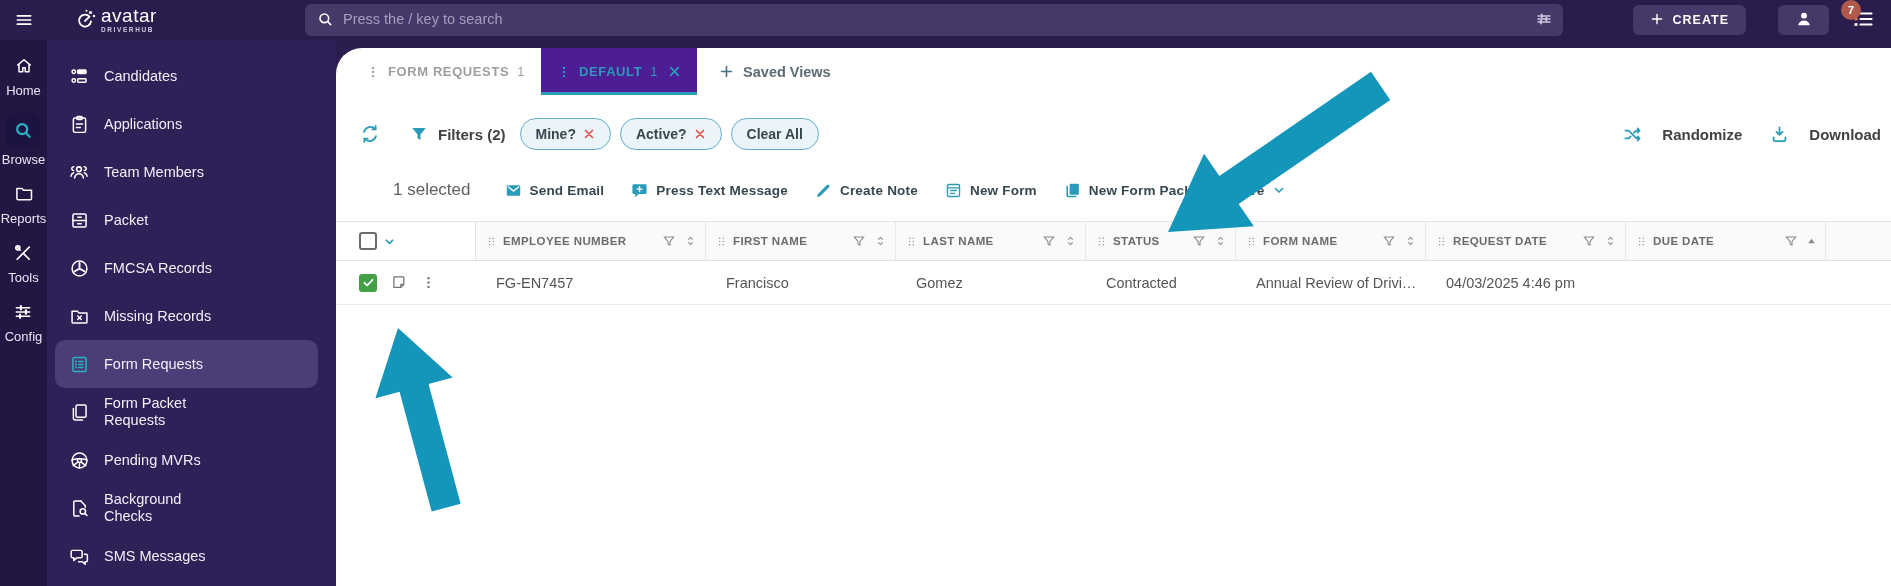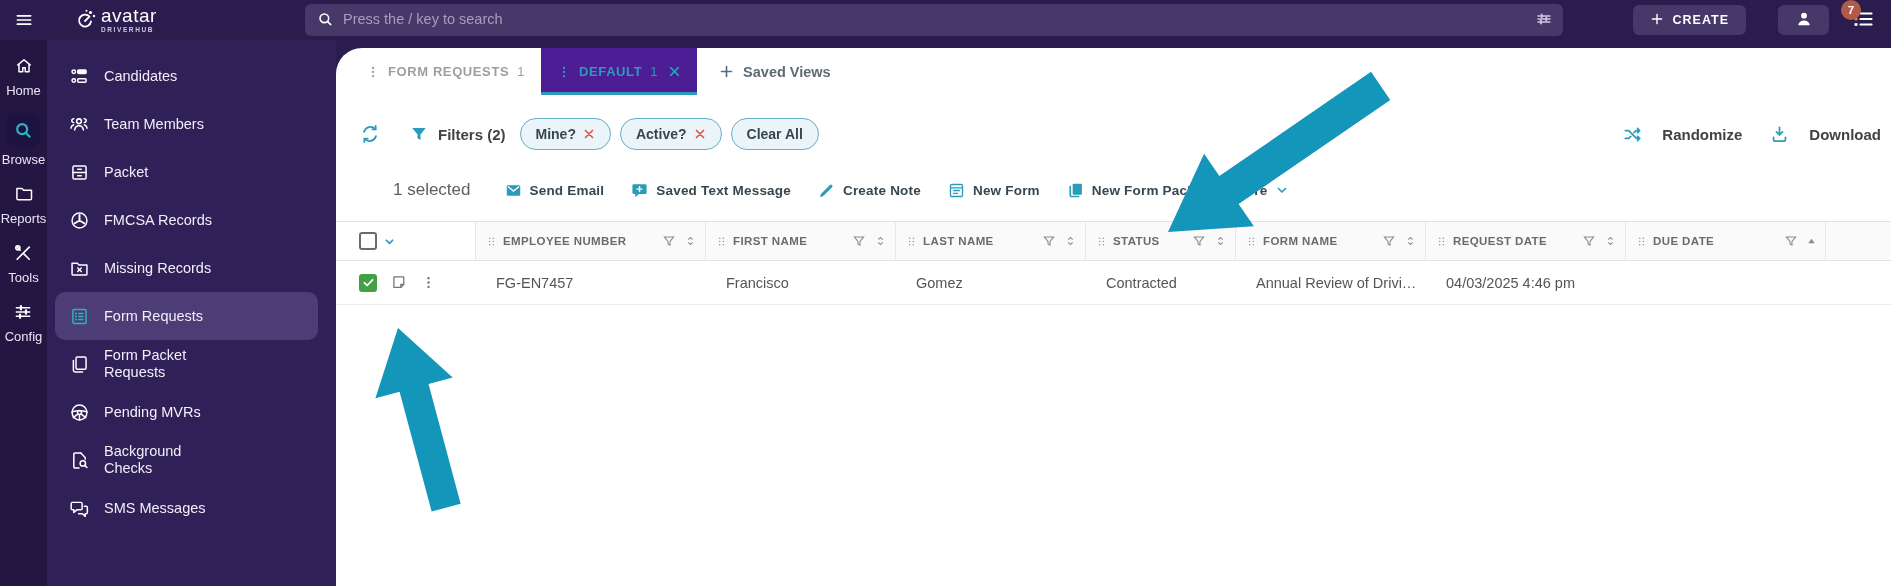--- a/index.html
+++ b/index.html
@@ -240,6 +240,16 @@
     </div>
     <div class="side-item">
       <span class="s-ic">
+        <svg width="21" height="21" viewBox="0 0 24 24" fill="none" stroke="currentColor" stroke-width="1.7" stroke-linecap="round">
+            <rect x="5" y="4.5" width="14" height="16.5" rx="1.8"></rect>
+            <rect x="9" y="2.8" width="6" height="3.4" rx="1"></rect>
+            <path d="M8.5 11.5h7M8.5 15.5h4.5"></path>
+          </svg>
+      </span>
+      <span class="side-label">Applications</span>
+    </div>
+    <div class="side-item">
+      <span class="s-ic">
         <svg width="22" height="22" viewBox="0 0 24 24" fill="none" stroke="currentColor" stroke-width="1.7" stroke-linecap="round">
             <circle cx="12" cy="9" r="2.6"></circle>
             <path d="M7.2 18.5c.5-2.9 2.4-4.5 4.8-4.5s4.3 1.6 4.8 4.5"></path>

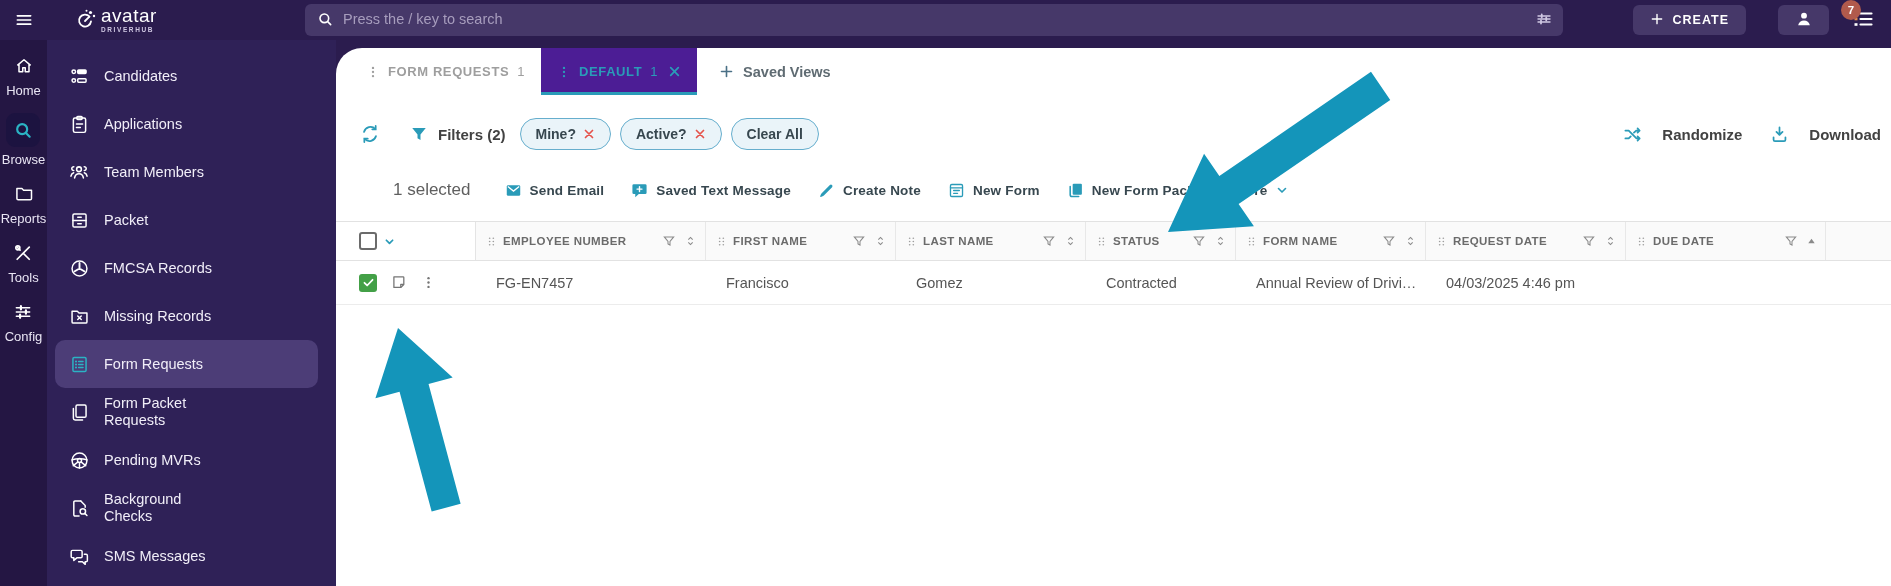--- a/index.html
+++ b/index.html
@@ -450,7 +450,7 @@
                 <path d="M12 6.5v7M8.5 10h7" stroke="#fff" stroke-width="2" stroke-linecap="round"></path>
               </svg>
           </span>
-          <span>Saved Text Message</span>
+          <span>Press Text Message</span>
         </button>
         <button class="action-btn">
           <span class="ic-teal">

